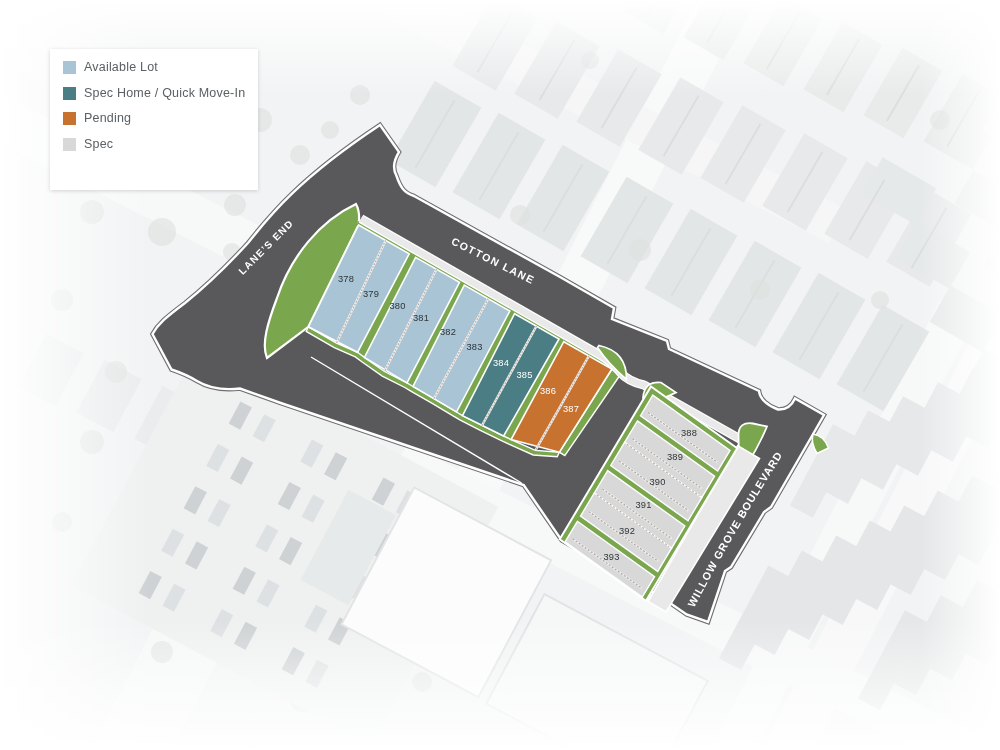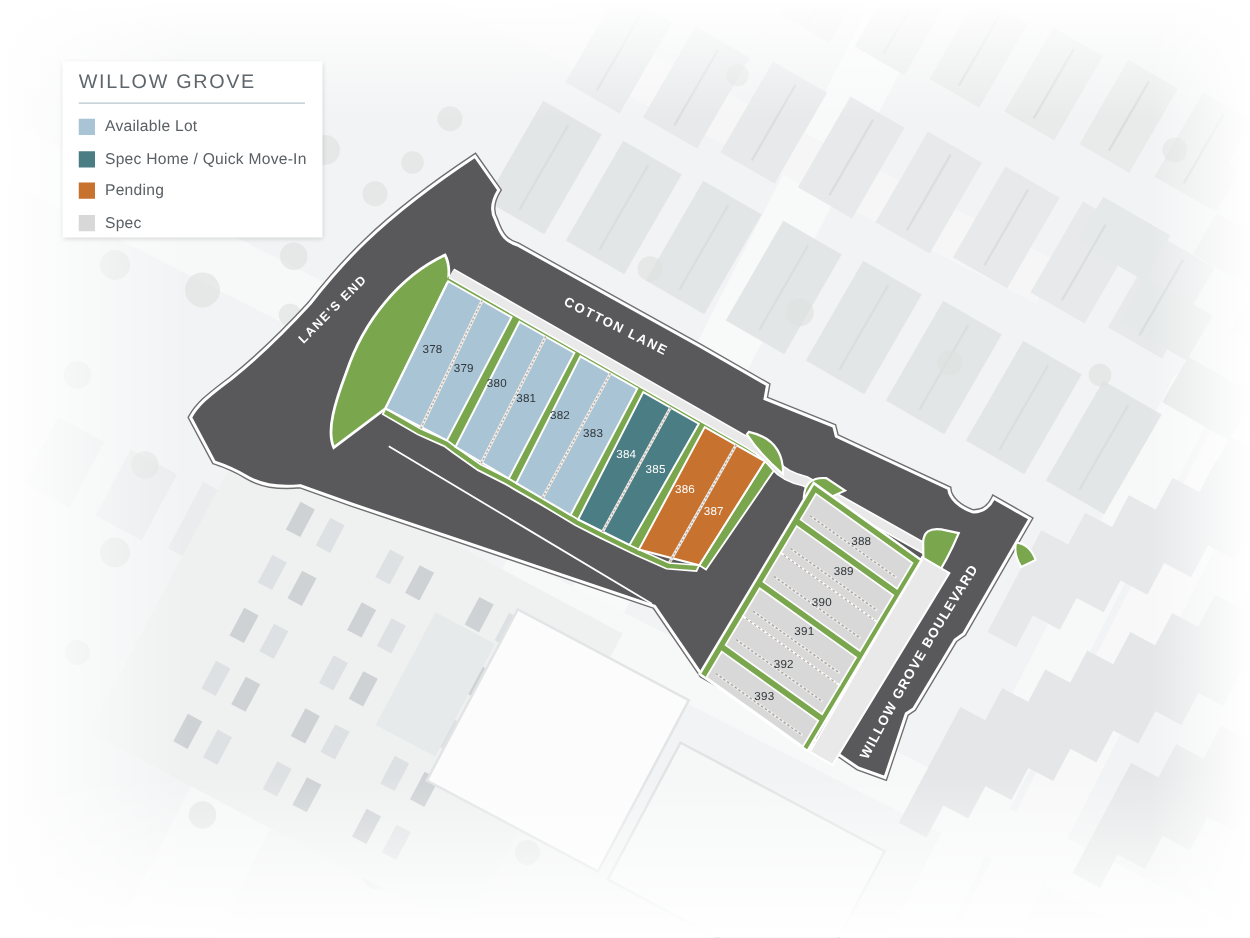--- a/index.html
+++ b/index.html
@@ -332,7 +332,6 @@
 
 <div class="legend">
 
-<h1>WILLOW GROVE</h1>
 
 <div class="row">
       <div class="sq" style="background:#a9c4d5"></div>

